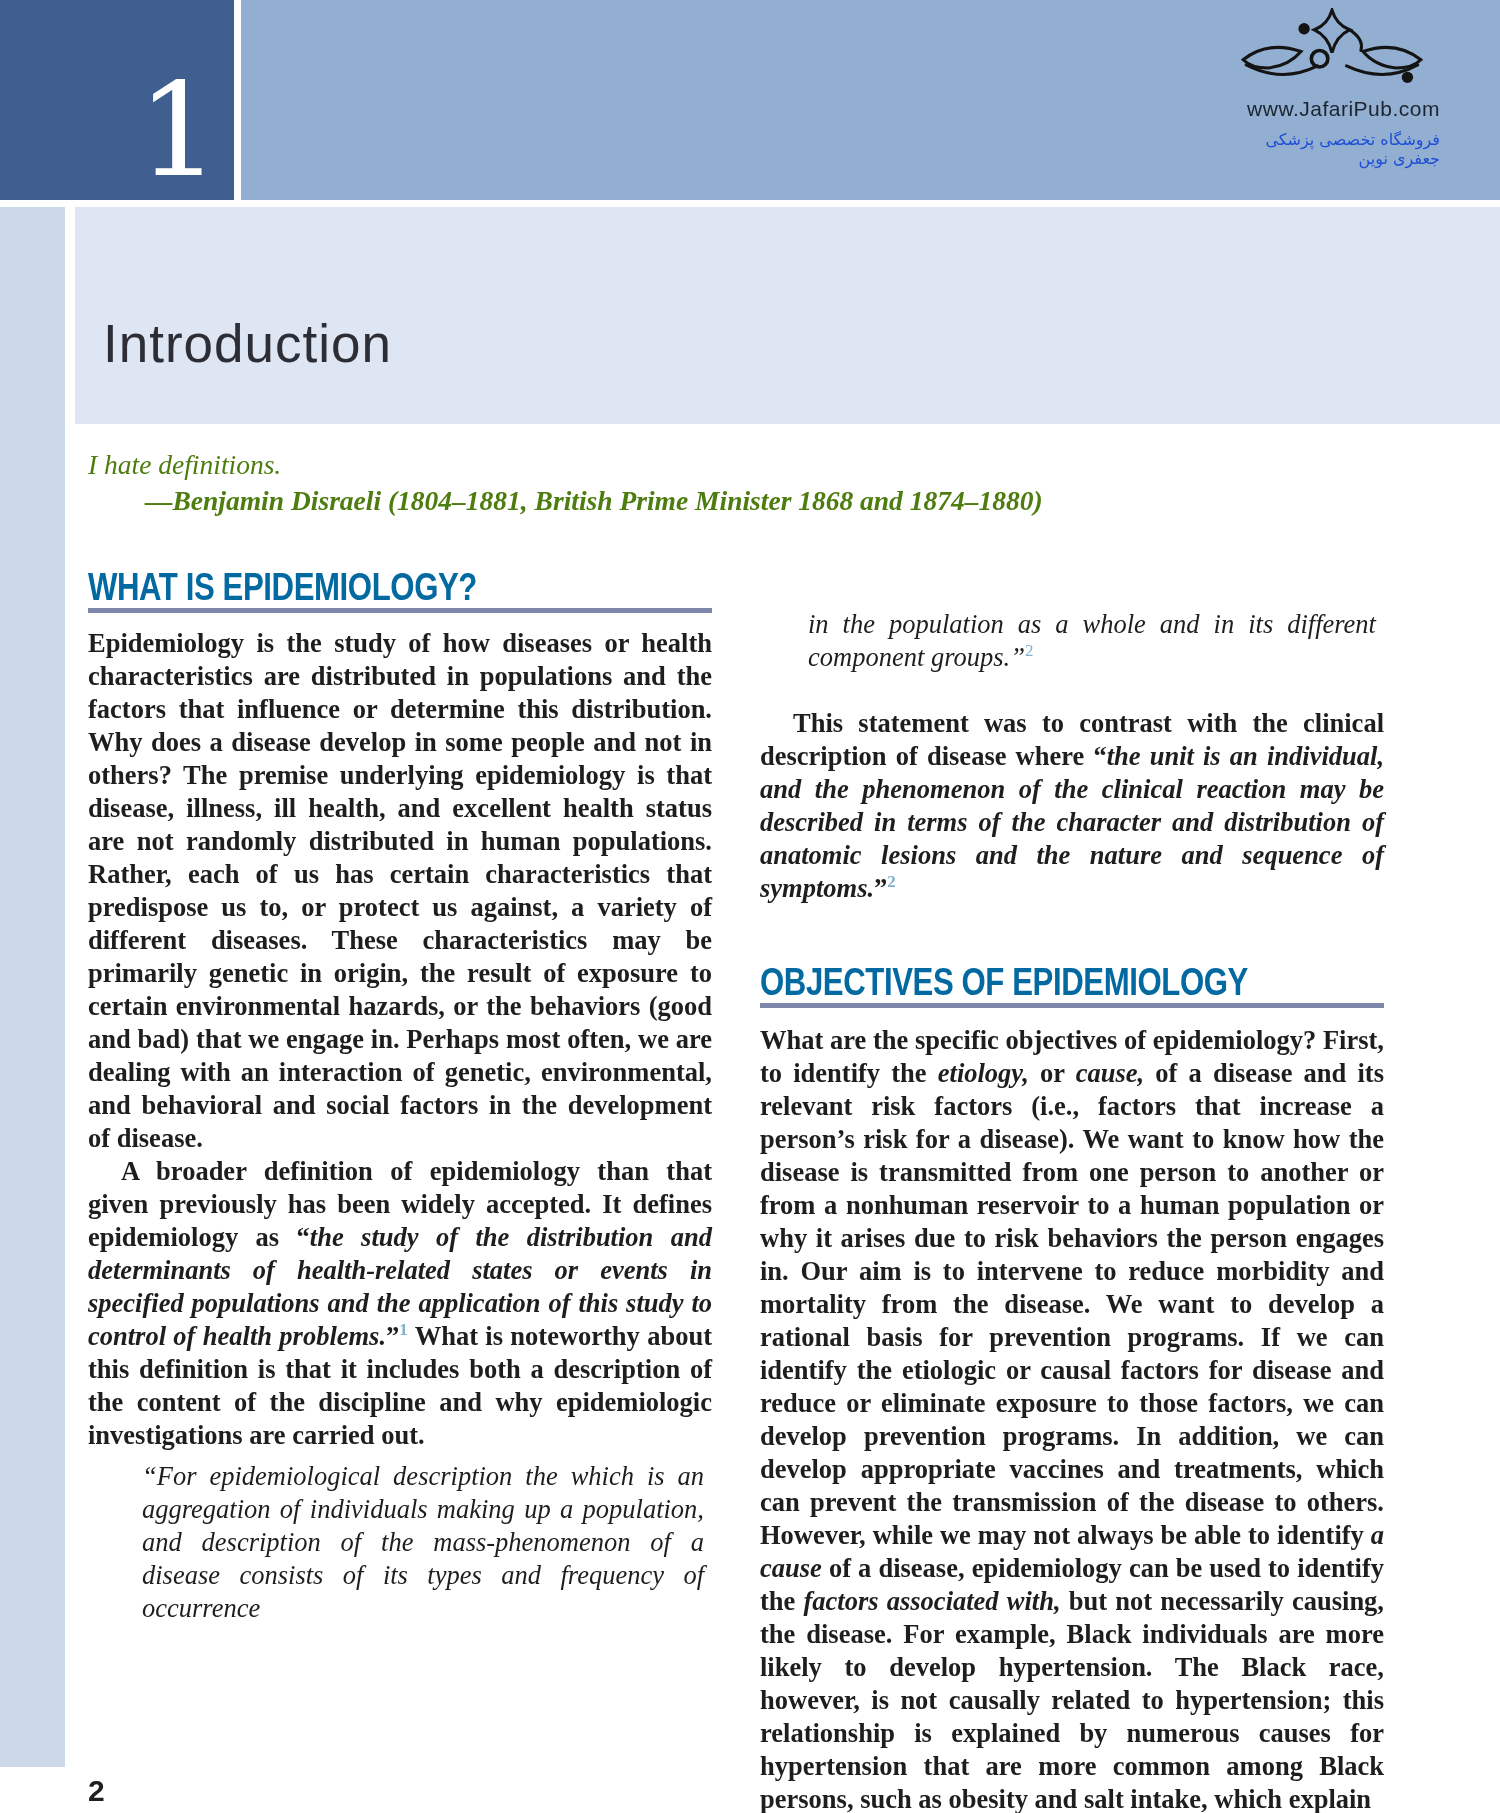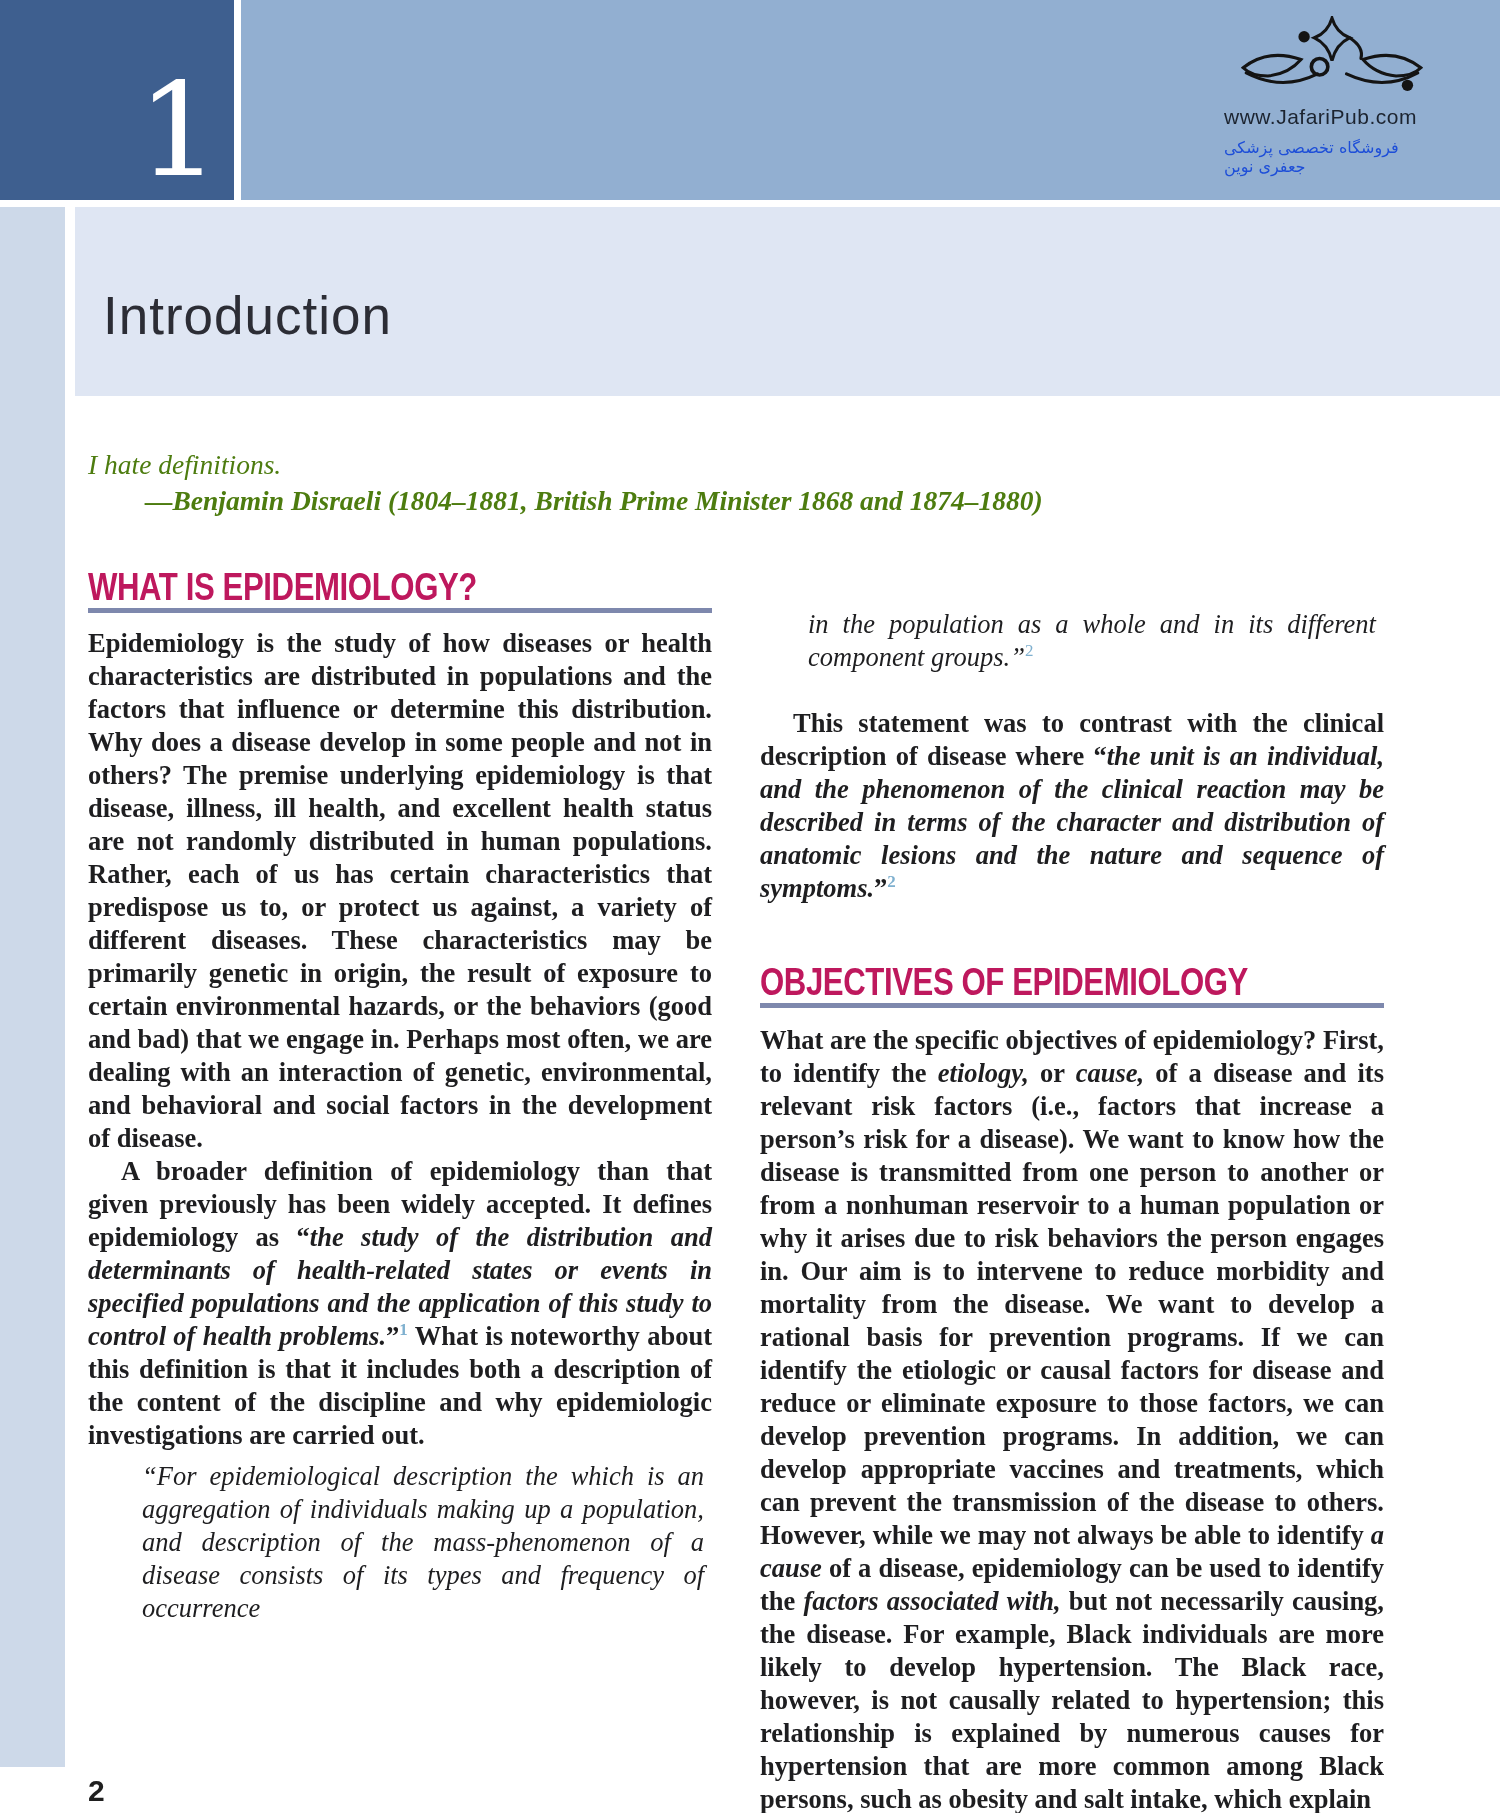--- a/index.html
+++ b/index.html
@@ -20,7 +20,7 @@
     position:absolute;left:241px;top:0;width:1259px;height:200px;background:#92afd1;
   }
   .logo{
-    position:absolute;right:60px;top:16px;width:216px;text-align:left;
+    position:absolute;right:60px;top:8px;width:216px;text-align:right;
   }
   .logo svg{display:block;margin:0 auto;}
   .logo-url{

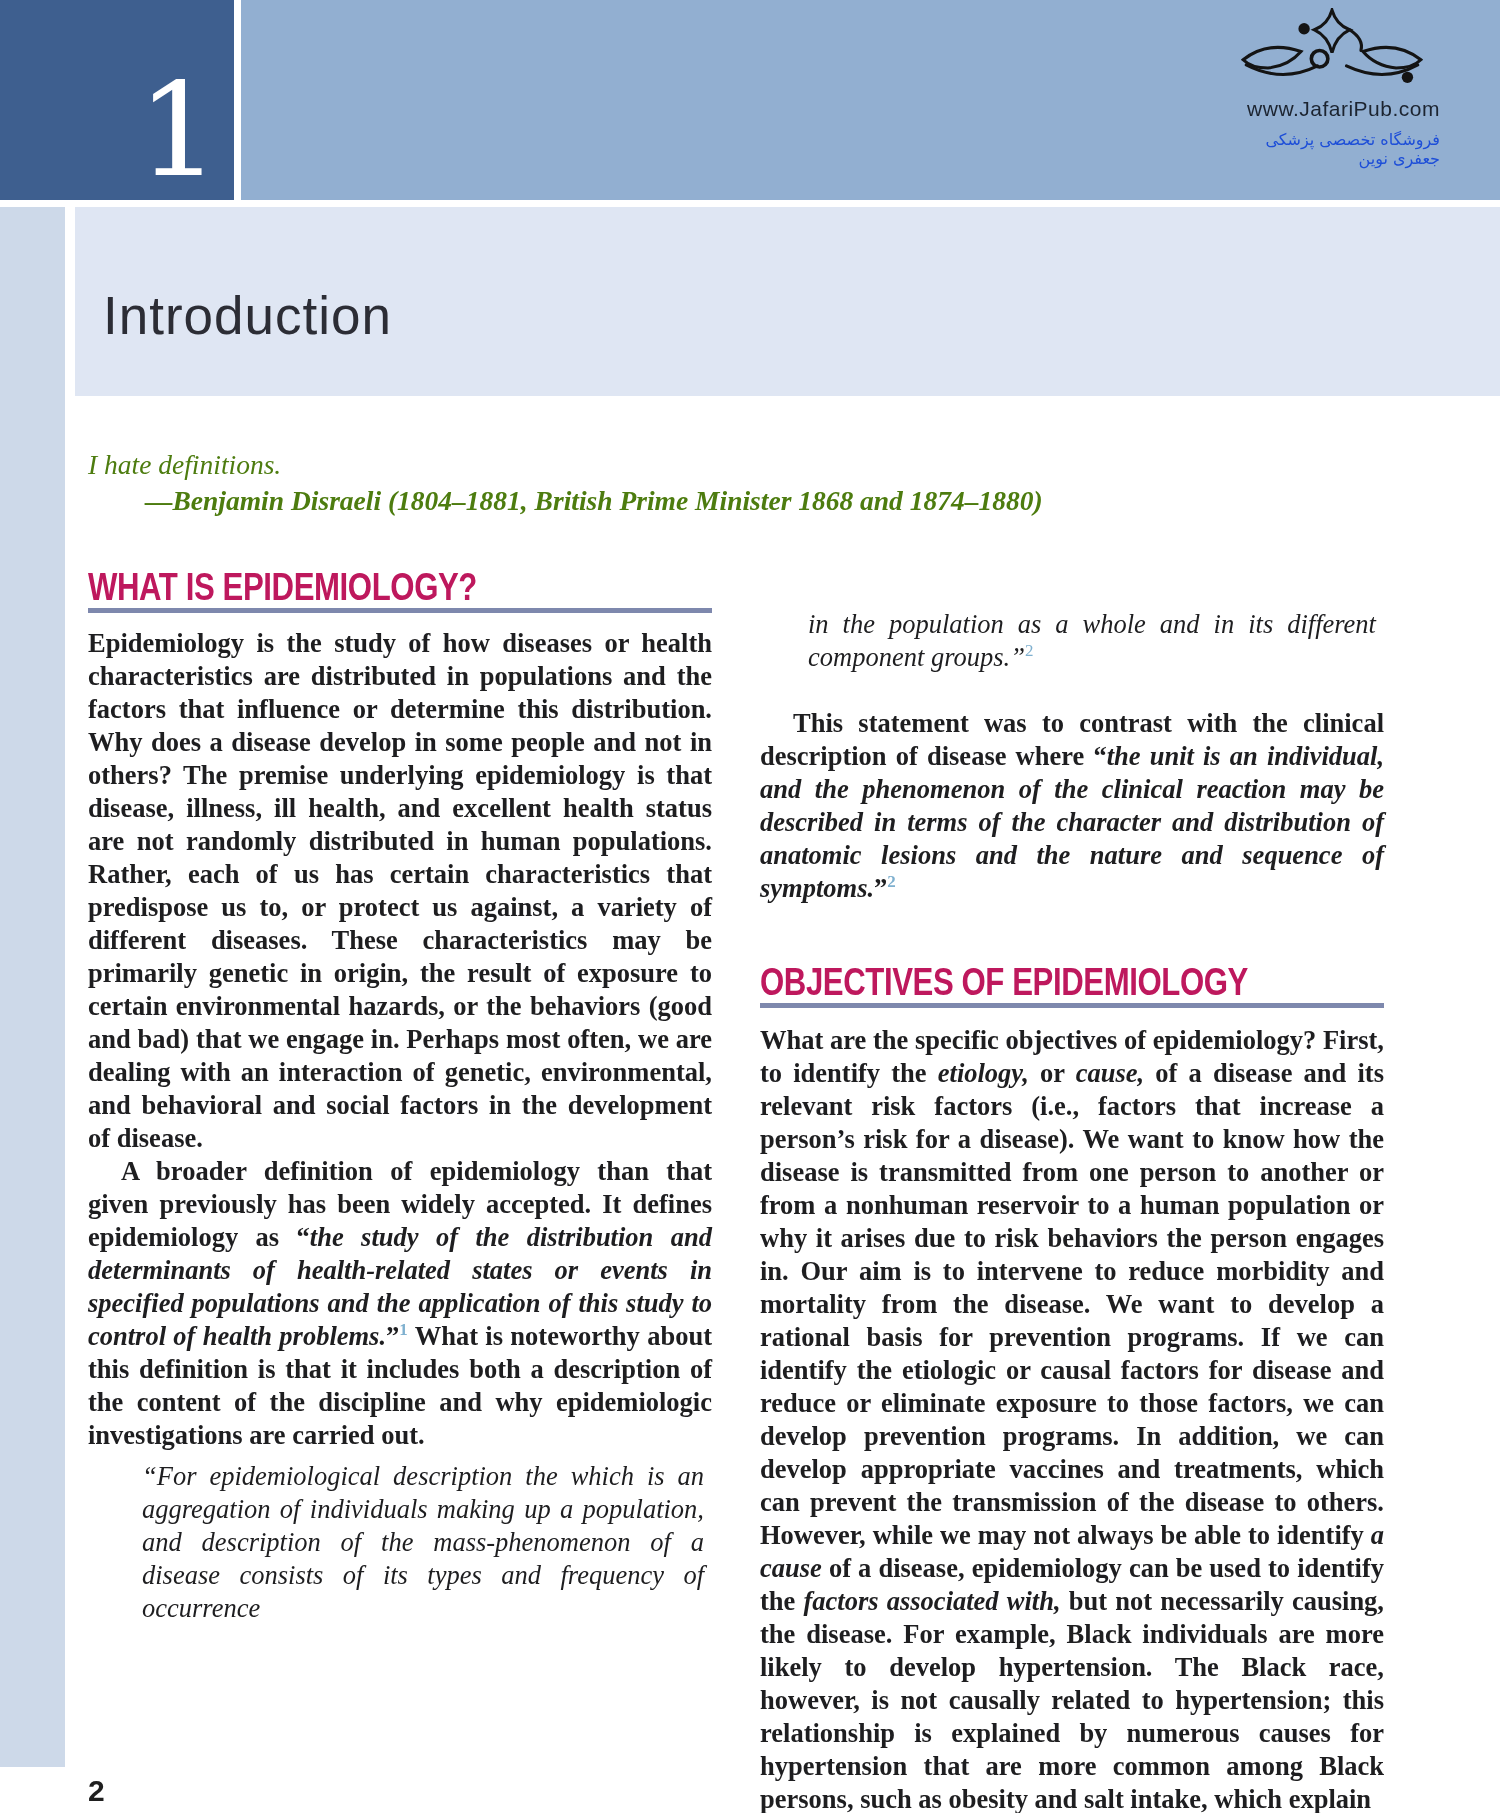--- a/index.html
+++ b/index.html
@@ -36,7 +36,7 @@
     position:absolute;left:0;top:207px;width:65px;height:1560px;background:#cdd9e9;
   }
   .intro-band{
-    position:absolute;left:75px;top:207px;width:1425px;height:189px;background:#dfe6f3;
+    position:absolute;left:75px;top:207px;width:1425px;height:217px;background:#dfe6f3;
   }
   .page-title{
     position:absolute;left:28px;bottom:50px;

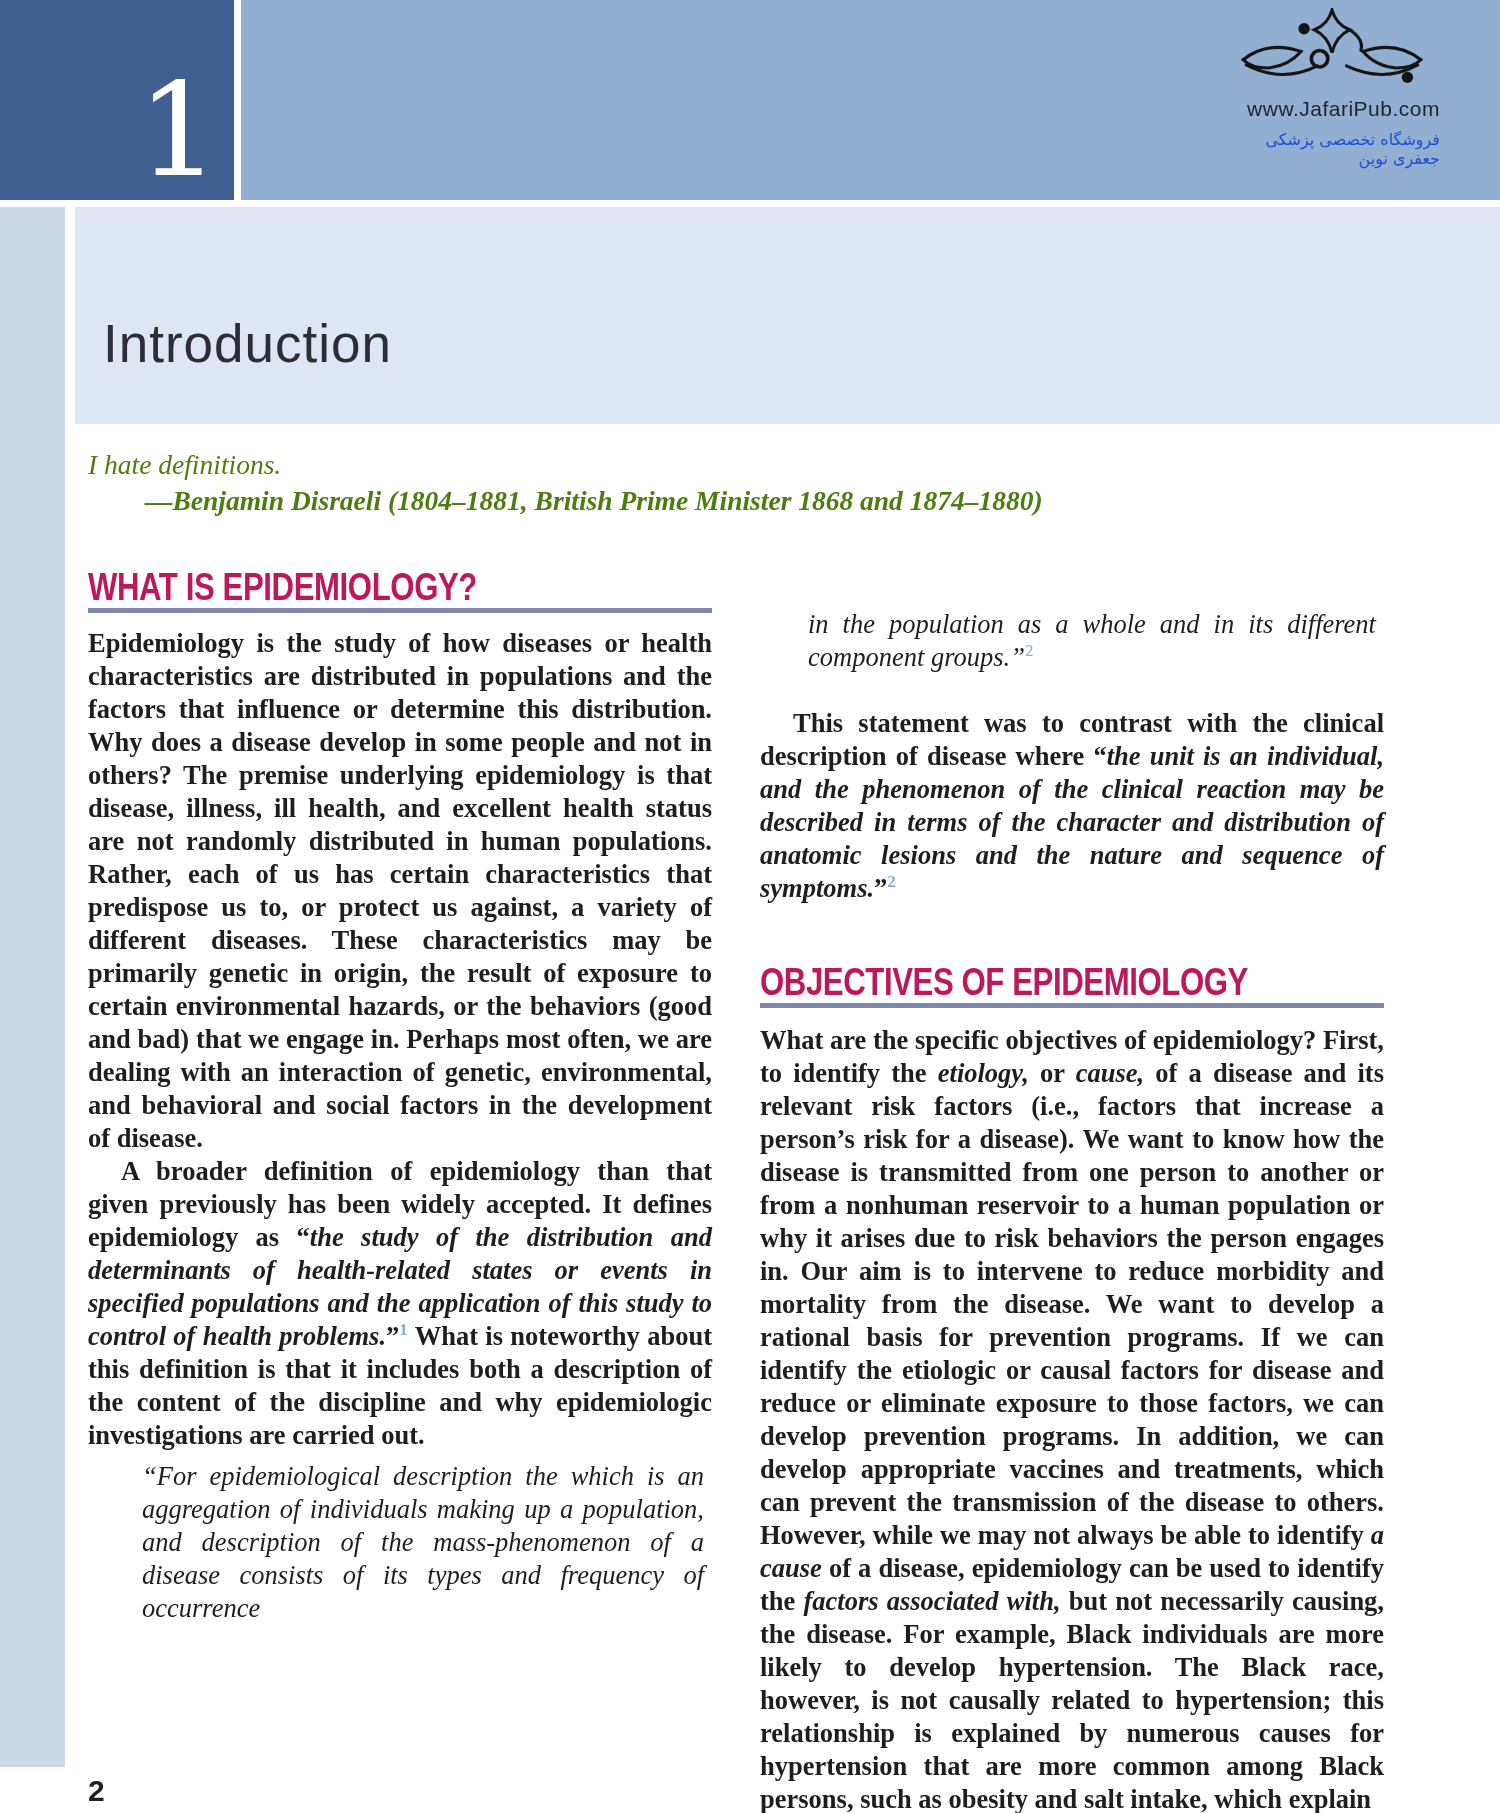--- a/index.html
+++ b/index.html
@@ -55,7 +55,7 @@
   .col-right{left:760px;top:600px;}
   h2.sec{
     font-family:"Liberation Sans", sans-serif;font-weight:bold;font-size:38px;
-    line-height:34px;color:#be185d;margin:0 0 14px 0;padding-bottom:4px;
+    line-height:34px;color:#0369a1;margin:0 0 14px 0;padding-bottom:4px;
     border-bottom:5px solid #7e88ad;white-space:nowrap;
   }
   h2.sec span{

